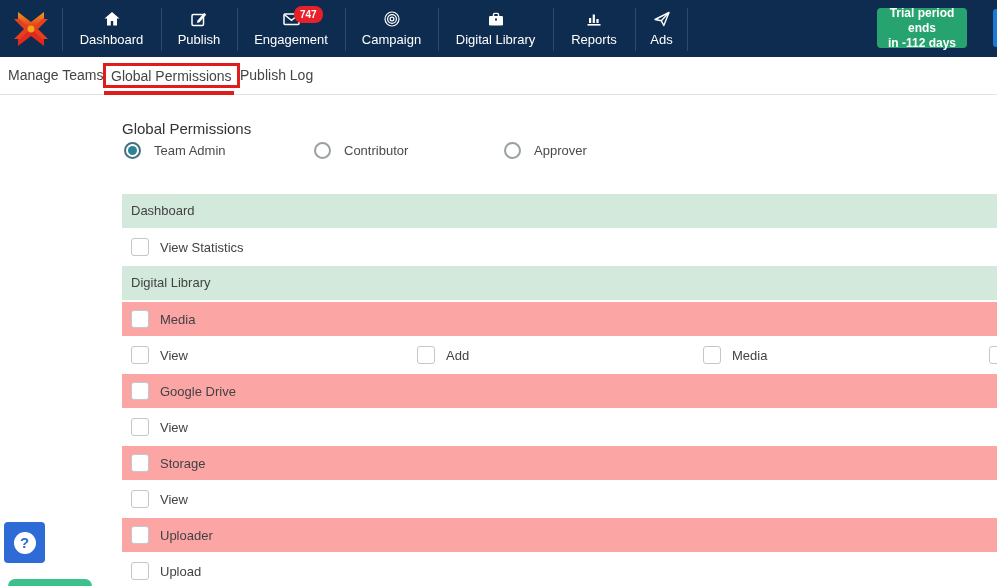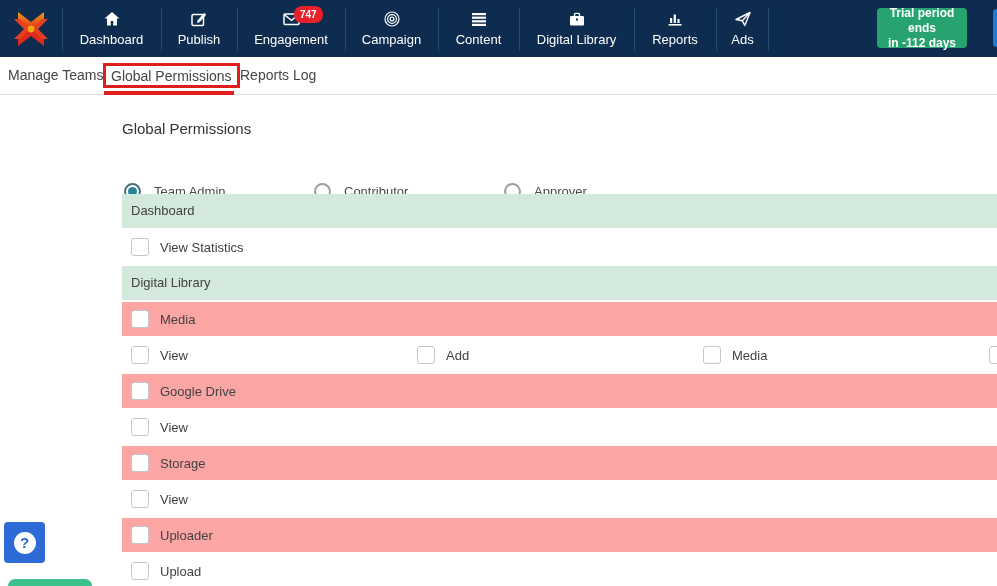--- a/index.html
+++ b/index.html
@@ -179,17 +179,6 @@
     <span class="navlabel">Campaign</span>
   </div>
 
-  <div class="navitem" style="width:81px">
-    <span class="navicon">
-      <svg width="18" height="18" viewBox="0 0 18 18">
-          <rect x="2" y="3" width="14" height="2.2" fill="#fff"></rect>
-          <rect x="2" y="6.6" width="14" height="2.2" fill="#fff"></rect>
-          <rect x="2" y="10.2" width="14" height="2.2" fill="#fff"></rect>
-          <rect x="2" y="13.8" width="14" height="2.2" fill="#fff"></rect>
-        </svg>
-    </span>
-    <span class="navlabel">Content</span>
-  </div>
 
   <div class="navitem" style="width:115px">
     <span class="navicon">

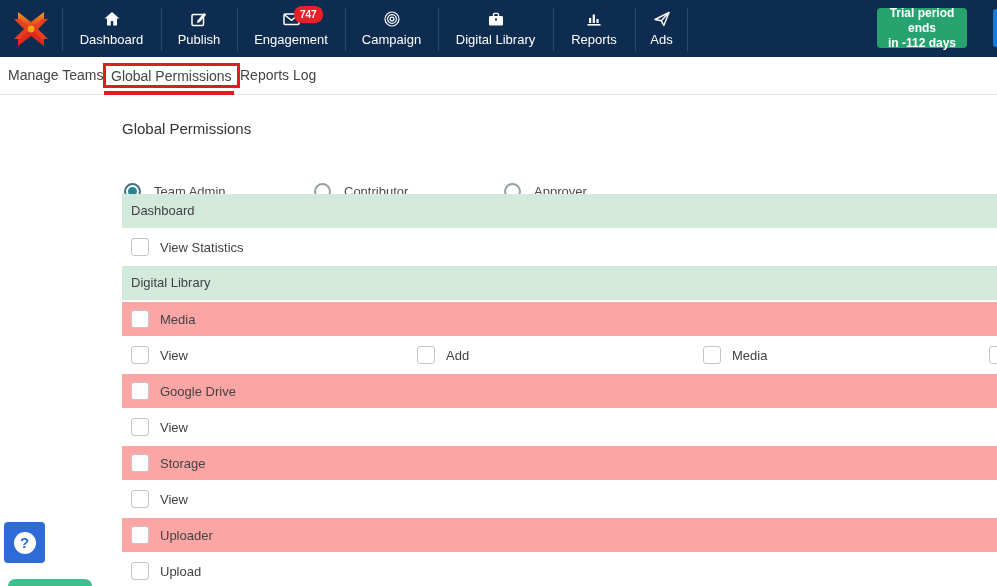--- a/index.html
+++ b/index.html
@@ -226,7 +226,7 @@
     <span>Global Permissions</span>
   </span>
   <span class="gp-underline"></span>
-  <span class="sn-item sn-activity">Reports Log</span>
+  <span class="sn-item sn-activity">Publish Log</span>
 </div>
 
 <div class="title">Global Permissions</div>

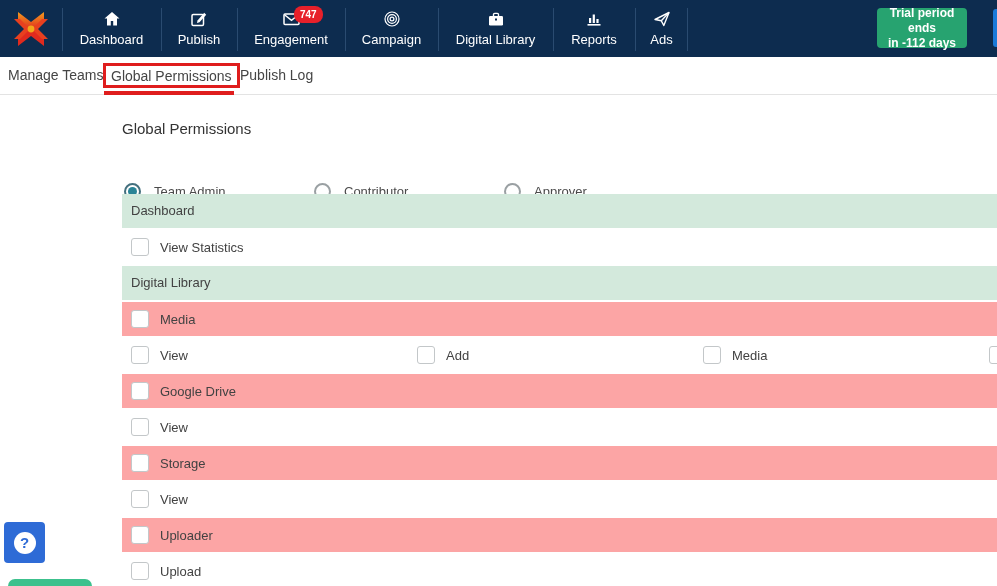--- a/index.html
+++ b/index.html
@@ -74,7 +74,7 @@
     position:absolute; left:122px; top:120px;
     font-size:15px; color:#333333;
   }
-  .roles { position:absolute; left:124px; top:142px; display:flex;margin-top:41px; }
+  .roles { position:absolute; left:124px; top:142px; display:flex; }
   .role { display:flex; align-items:center; width:190px; cursor:pointer; }
   .radio {
     width:17px; height:17px; border-radius:50%; background:#fff;

